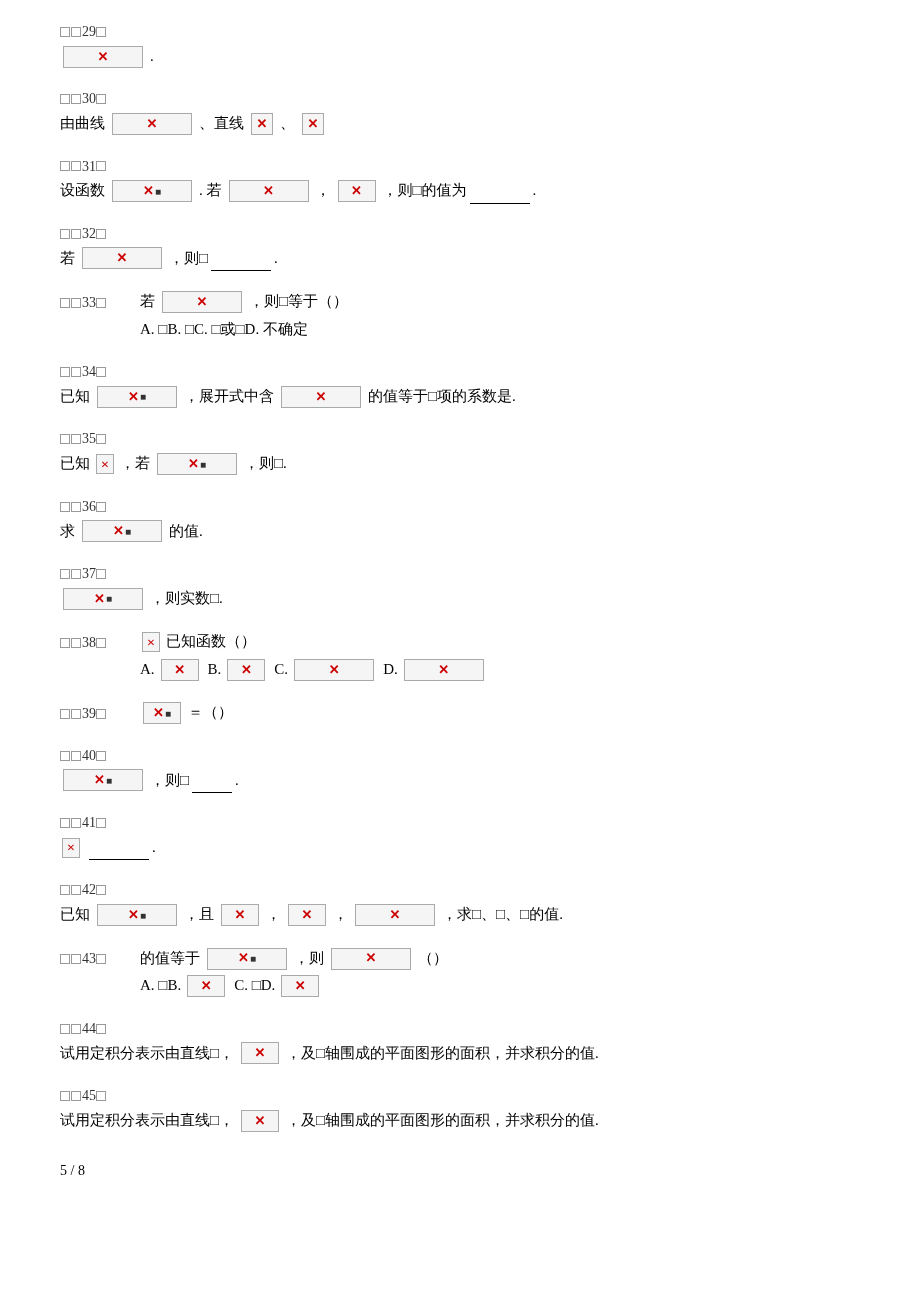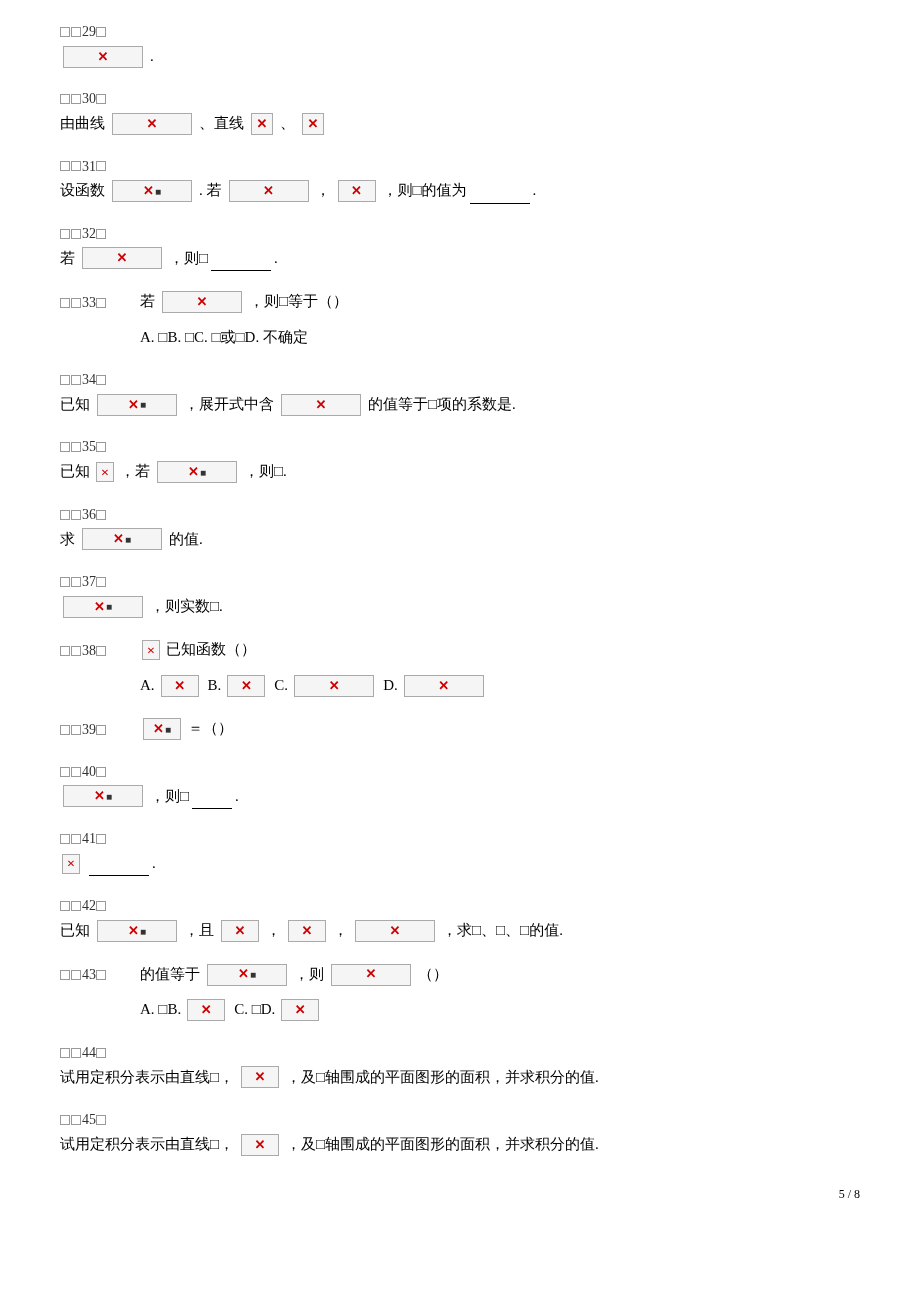--- a/index.html
+++ b/index.html
@@ -99,7 +99,7 @@
       align-items: center;
       flex-wrap: wrap;
       gap: 6px;
-      margin-top: 10px;
+      margin-top: 2px;
       padding-left: 80px;
     }
     .answer-options .opt {

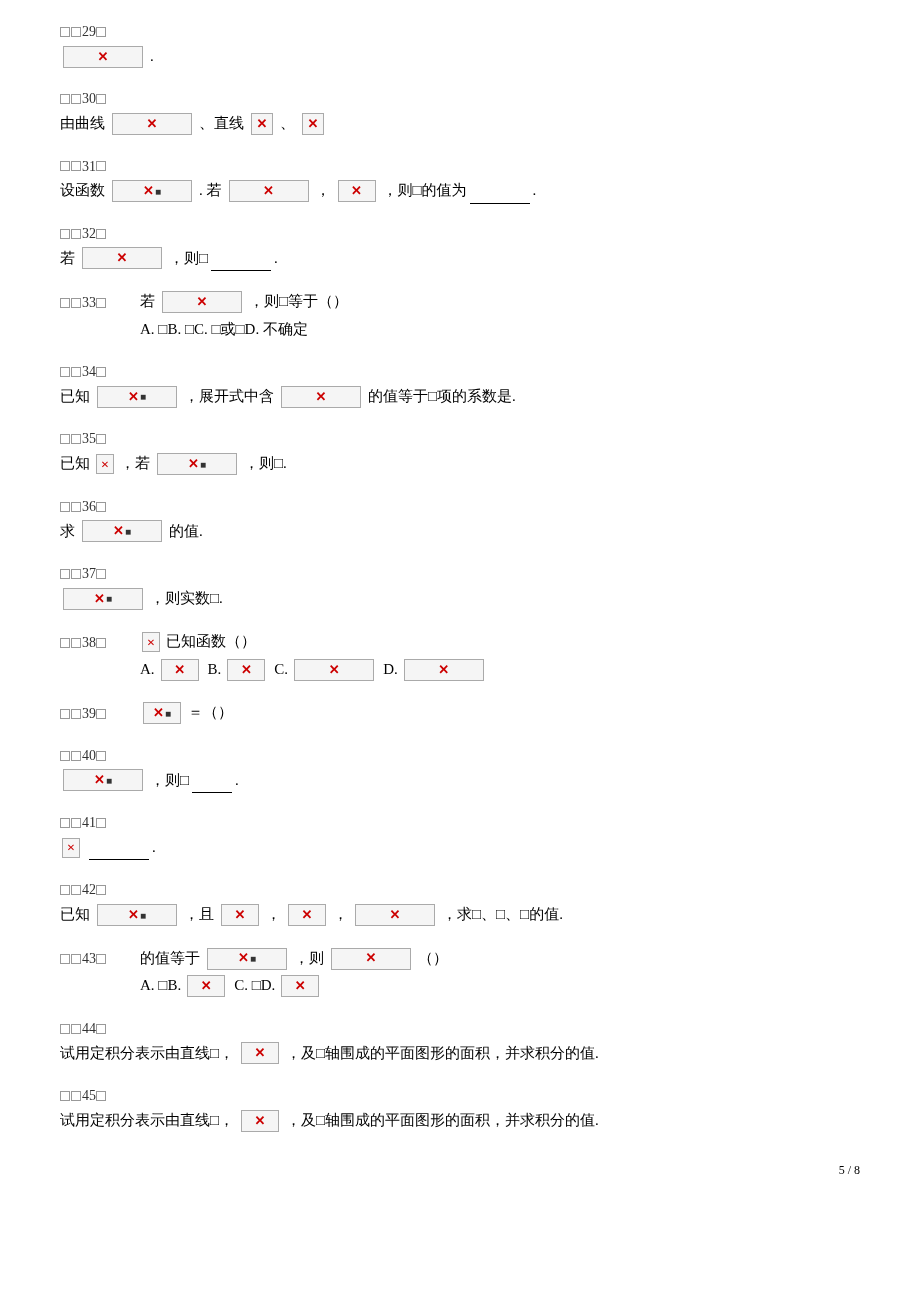--- a/index.html
+++ b/index.html
@@ -111,9 +111,9 @@
       white-space: nowrap;
     }
     .footer {
-      text-align: right;
+      text-align: left;
       margin-top: 30px;
-      font-size: 12px;
+      font-size: 14px;
     }
     
     .form-sm {

